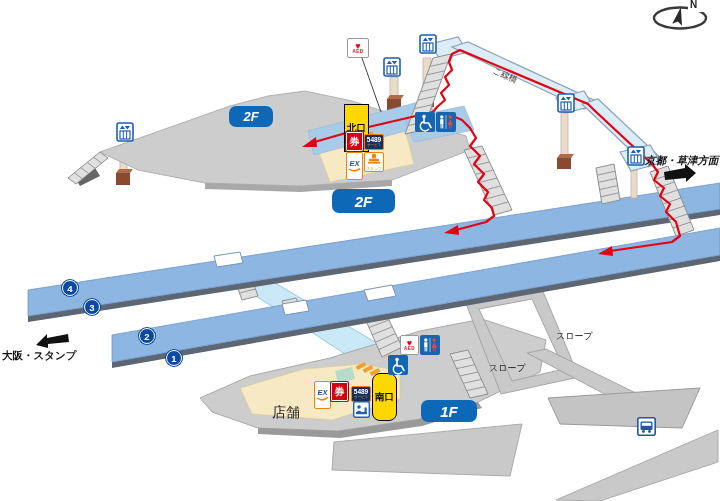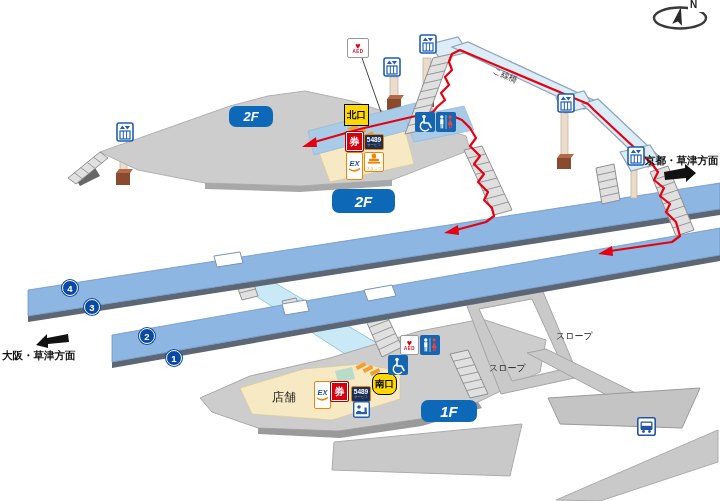--- a/index.html
+++ b/index.html
@@ -22,7 +22,7 @@
   .stamp{width:20px;height:20px;background:#fff;border:1.5px solid #f08300;border-radius:2px;}
   .stamp .b{color:#f08300;font-size:3.8px;}
   .exit{background:#ffd800;border:1.5px solid #000;color:#000;font-weight:bold;
-        font-size:9.5px;padding:3px 2px;height:14px;display:flex;align-items:center;
+        font-size:9.5px;padding:16px 2px;height:14px;display:flex;align-items:center;
         position:absolute;white-space:nowrap;}
   .flab{position:absolute;background:#0e68b8;color:#fff;font-weight:bold;font-style:italic;
         display:flex;align-items:center;justify-content:center;border-radius:7px;}

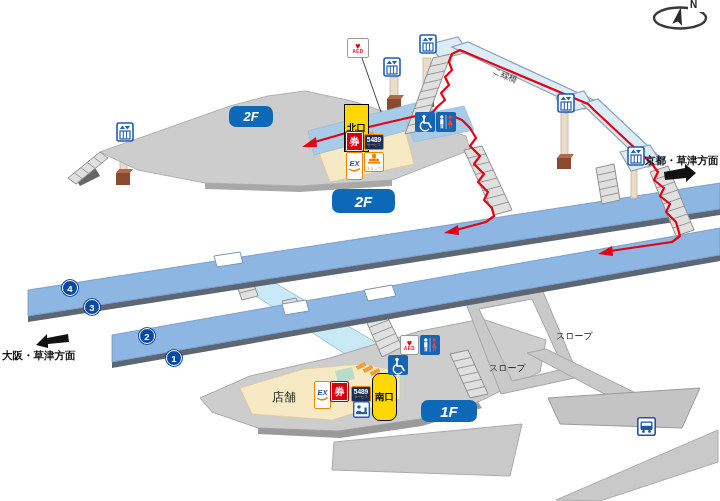--- a/index.html
+++ b/index.html
@@ -215,7 +215,7 @@
 <div class="exit" style="left:344px;top:104px;">北口</div>
 <div class="exit" style="left:372px;top:373px;border-radius:8px;">南口</div>
 
-<div class="jtext bold" style="left:645px;top:154px;font-size:10.5px;">京都・草津方面</div>
+<div class="jtext bold" style="left:645px;top:154px;font-size:10.5px;font-style:italic;">京都・草津方面</div>
 <div class="jtext bold" style="left:2px;top:349px;font-size:10.5px;">大阪・草津方面</div>
 
 <div class="jtext" style="left:492px;top:70px;font-size:8.5px;color:#333;transform:rotate(24deg);">こ線橋</div>

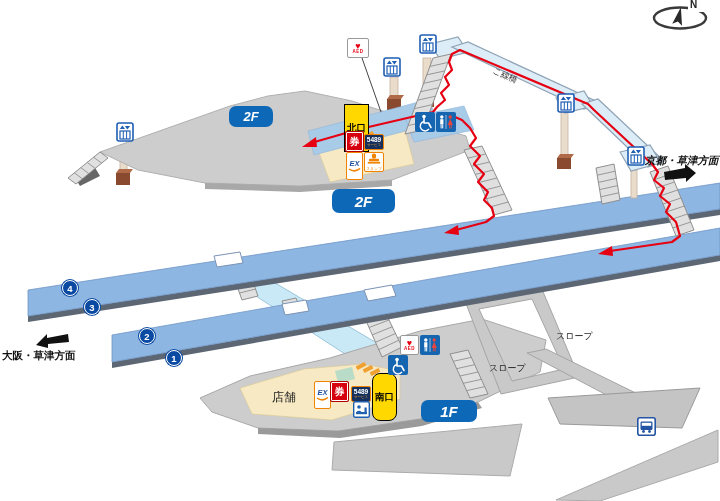--- a/index.html
+++ b/index.html
@@ -216,7 +216,7 @@
 <div class="exit" style="left:372px;top:373px;border-radius:8px;">南口</div>
 
 <div class="jtext bold" style="left:645px;top:154px;font-size:10.5px;font-style:italic;">京都・草津方面</div>
-<div class="jtext bold" style="left:2px;top:349px;font-size:10.5px;">大阪・草津方面</div>
+<div class="jtext bold" style="left:2px;top:349px;font-size:10.5px;">大阪・スタンプ</div>
 
 <div class="jtext" style="left:492px;top:70px;font-size:8.5px;color:#333;transform:rotate(24deg);">こ線橋</div>
 <div class="jtext" style="left:272px;top:389px;font-size:12px;">店舗</div>

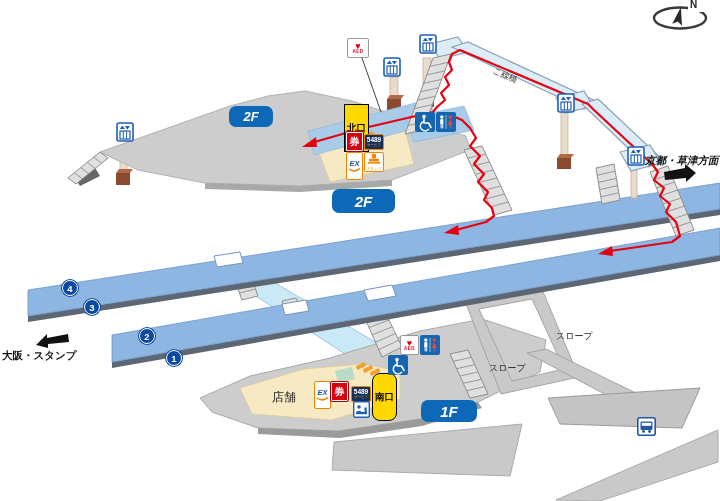--- a/index.html
+++ b/index.html
@@ -219,7 +219,7 @@
 <div class="jtext bold" style="left:2px;top:349px;font-size:10.5px;">大阪・スタンプ</div>
 
 <div class="jtext" style="left:492px;top:70px;font-size:8.5px;color:#333;transform:rotate(24deg);">こ線橋</div>
-<div class="jtext" style="left:272px;top:389px;font-size:12px;">店舗</div>
+<div class="jtext" style="left:272px;top:404px;font-size:14px;">店舗</div>
 <div class="jtext" style="left:556px;top:330px;font-size:9px;">スロープ</div>
 <div class="jtext" style="left:489px;top:362px;font-size:9px;">スロープ</div>
 

